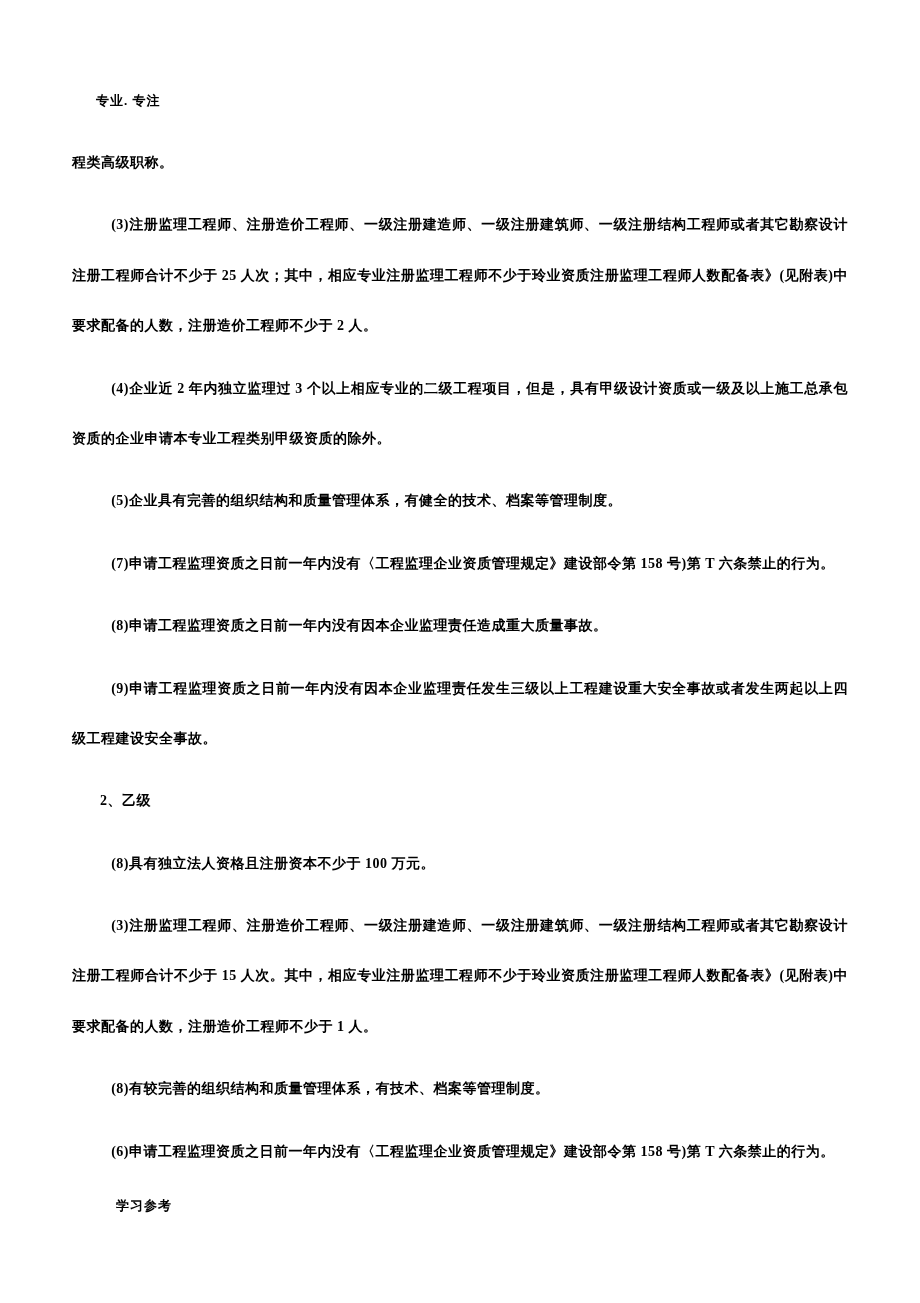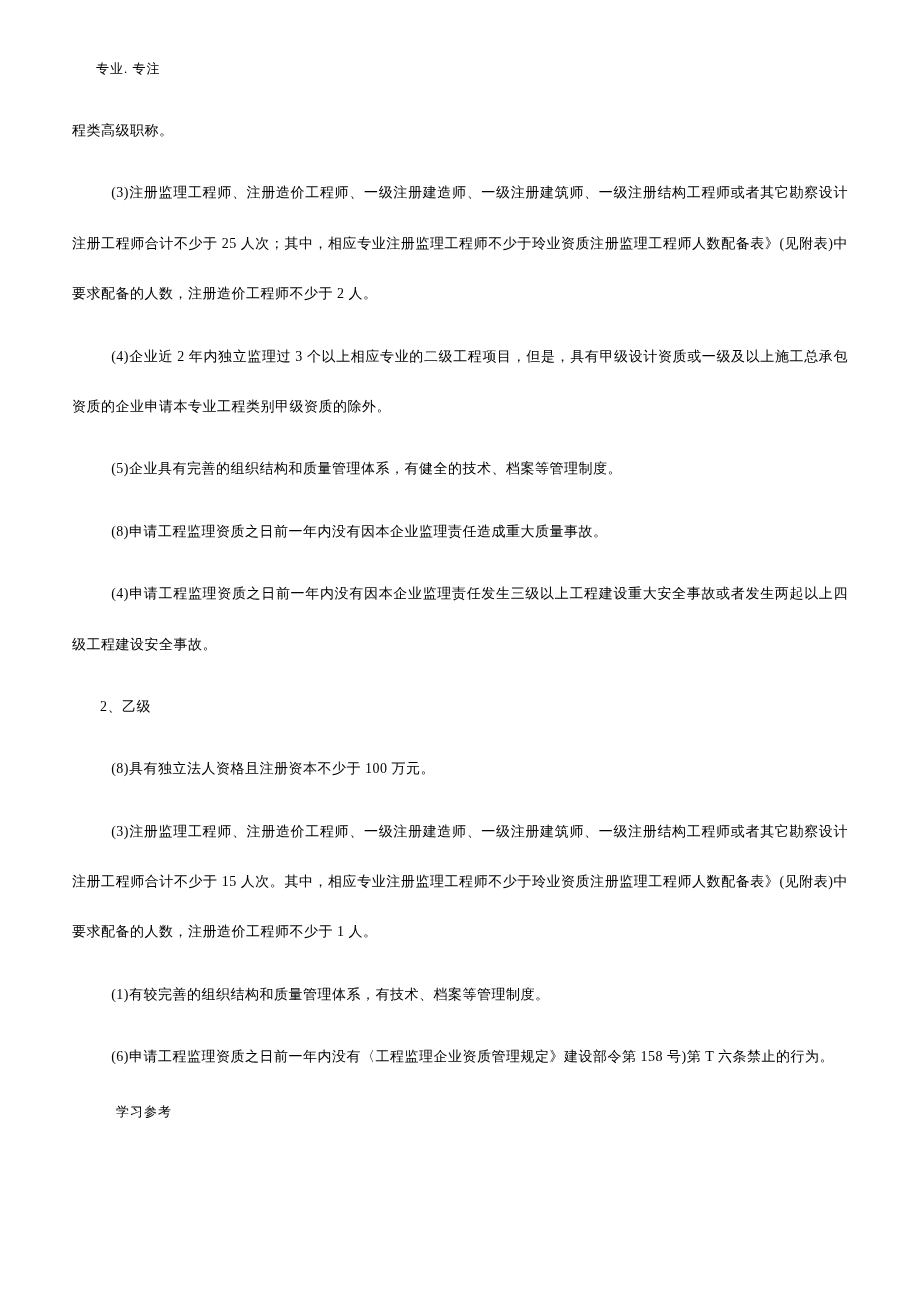--- a/index.html
+++ b/index.html
@@ -12,8 +12,9 @@
     width: 920px;
   }
   .page {
-    padding: 60px 60px 40px 60px;
+    padding: 92px 60px 40px 60px;
     box-sizing: border-box;
+    font-weight: bold;
   }
   .header {
     font-size: 13px;

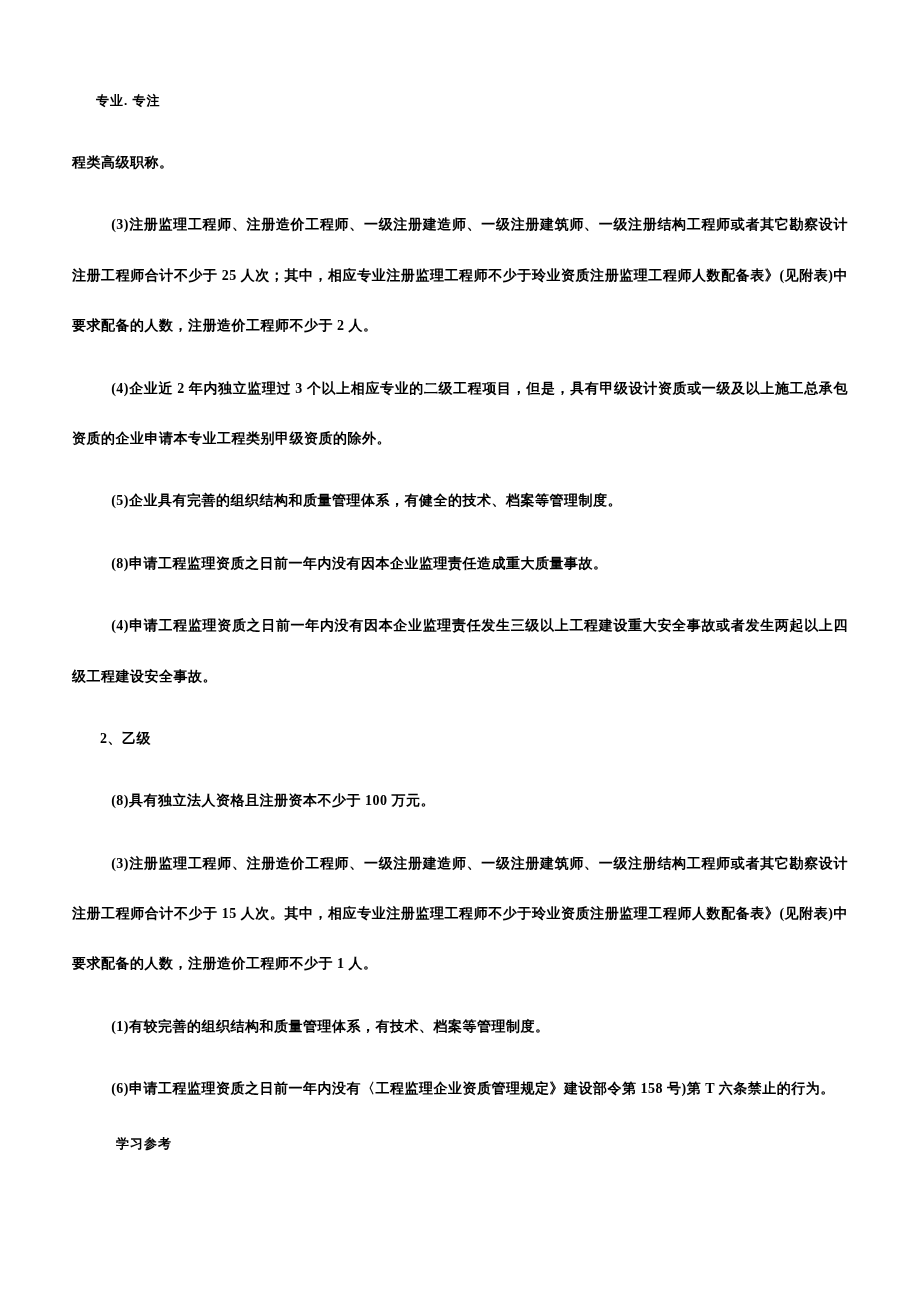--- a/index.html
+++ b/index.html
@@ -52,6 +52,7 @@
   <p class="para indent">(3)注册监理工程师、注册造价工程师、一级注册建造师、一级注册建筑师、一级注册结构工程师或者其它勘察设计注册工程师合计不少于 25 人次；其中，相应专业注册监理工程师不少于玲业资质注册监理工程师人数配备表》(见附表)中要求配备的人数，注册造价工程师不少于 2 人。</p>
   <p class="para indent">(4)企业近 2 年内独立监理过 3 个以上相应专业的二级工程项目，但是，具有甲级设计资质或一级及以上施工总承包资质的企业申请本专业工程类别甲级资质的除外。</p>
   <p class="para indent">(5)企业具有完善的组织结构和质量管理体系，有健全的技术、档案等管理制度。</p>
+  <p class="para indent">(7)申请工程监理资质之日前一年内没有〈工程监理企业资质管理规定》建设部令第 158 号)第 T 六条禁止的行为。</p>
   <p class="para indent">(8)申请工程监理资质之日前一年内没有因本企业监理责任造成重大质量事故。</p>
   <p class="para indent">(4)申请工程监理资质之日前一年内没有因本企业监理责任发生三级以上工程建设重大安全事故或者发生两起以上四级工程建设安全事故。</p>
   <p class="para indent-small">2、乙级</p>

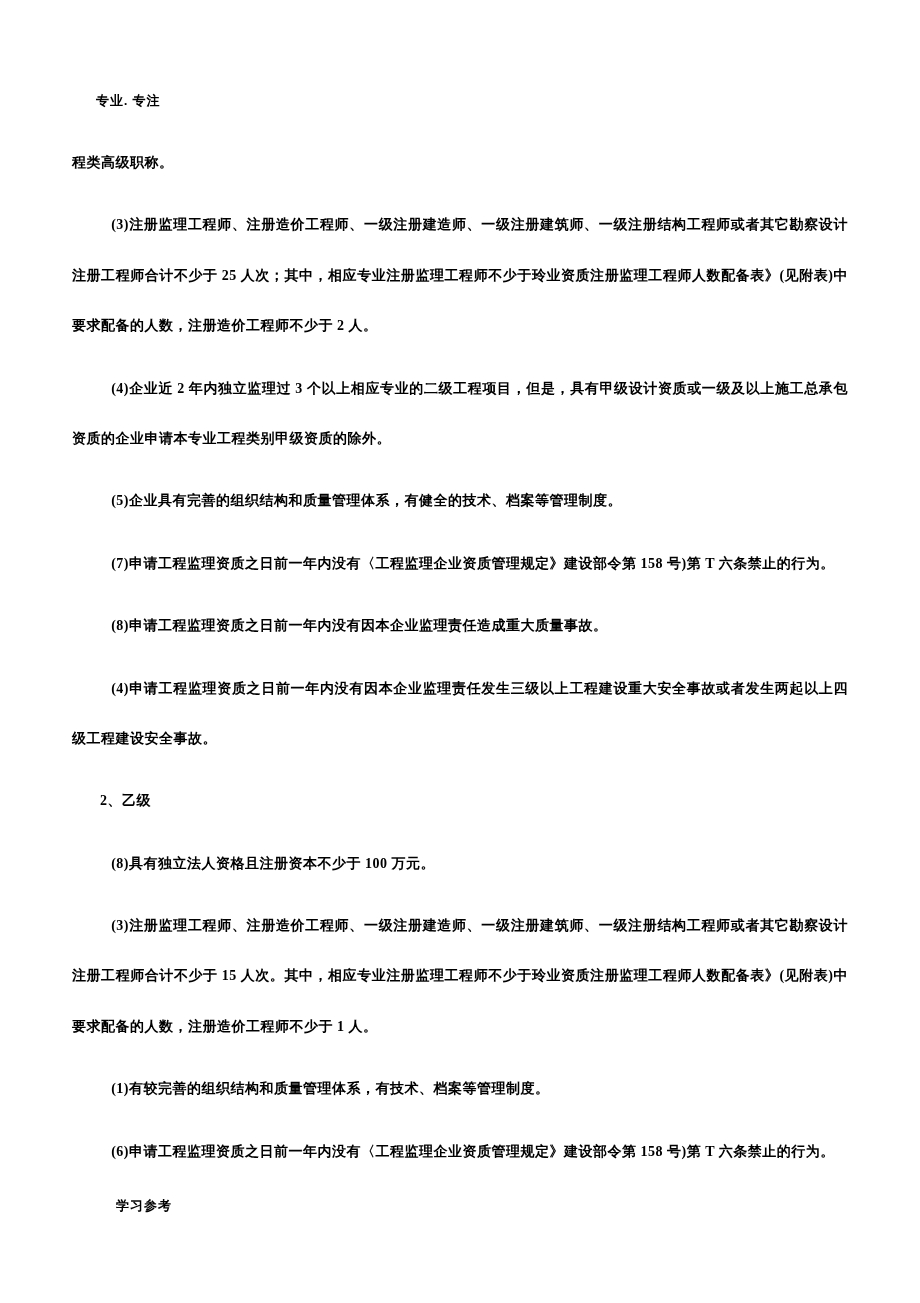--- a/index.html
+++ b/index.html
@@ -54,7 +54,7 @@
   <p class="para indent">(5)企业具有完善的组织结构和质量管理体系，有健全的技术、档案等管理制度。</p>
   <p class="para indent">(7)申请工程监理资质之日前一年内没有〈工程监理企业资质管理规定》建设部令第 158 号)第 T 六条禁止的行为。</p>
   <p class="para indent">(8)申请工程监理资质之日前一年内没有因本企业监理责任造成重大质量事故。</p>
-  <p class="para indent">(4)申请工程监理资质之日前一年内没有因本企业监理责任发生三级以上工程建设重大安全事故或者发生两起以上四级工程建设安全事故。</p>
+  <p class="para indent">(9)申请工程监理资质之日前一年内没有因本企业监理责任发生三级以上工程建设重大安全事故或者发生两起以上四级工程建设安全事故。</p>
   <p class="para indent-small">2、乙级</p>
   <p class="para indent">(8)具有独立法人资格且注册资本不少于 100 万元。</p>
   <p class="para indent">(3)注册监理工程师、注册造价工程师、一级注册建造师、一级注册建筑师、一级注册结构工程师或者其它勘察设计注册工程师合计不少于 15 人次。其中，相应专业注册监理工程师不少于玲业资质注册监理工程师人数配备表》(见附表)中要求配备的人数，注册造价工程师不少于 1 人。</p>

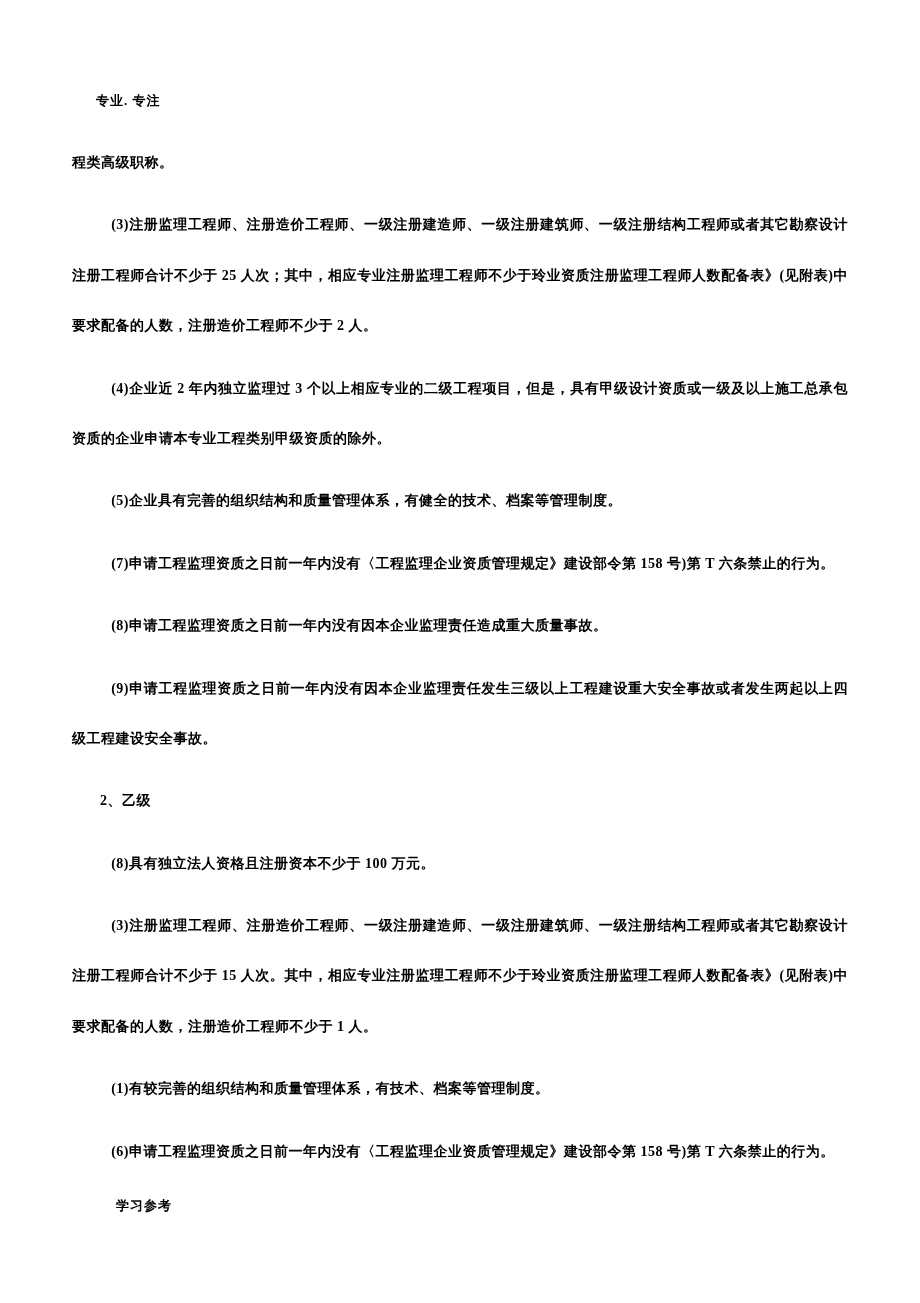--- a/index.html
+++ b/index.html
@@ -58,7 +58,7 @@
   <p class="para indent-small">2、乙级</p>
   <p class="para indent">(8)具有独立法人资格且注册资本不少于 100 万元。</p>
   <p class="para indent">(3)注册监理工程师、注册造价工程师、一级注册建造师、一级注册建筑师、一级注册结构工程师或者其它勘察设计注册工程师合计不少于 15 人次。其中，相应专业注册监理工程师不少于玲业资质注册监理工程师人数配备表》(见附表)中要求配备的人数，注册造价工程师不少于 1 人。</p>
-  <p class="para indent">(1)有较完善的组织结构和质量管理体系，有技术、档案等管理制度。</p>
+  <p class="para indent">(8)有较完善的组织结构和质量管理体系，有技术、档案等管理制度。</p>
   <p class="para indent">(6)申请工程监理资质之日前一年内没有〈工程监理企业资质管理规定》建设部令第 158 号)第 T 六条禁止的行为。</p>
 
   <div class="footer">学习参考</div>

